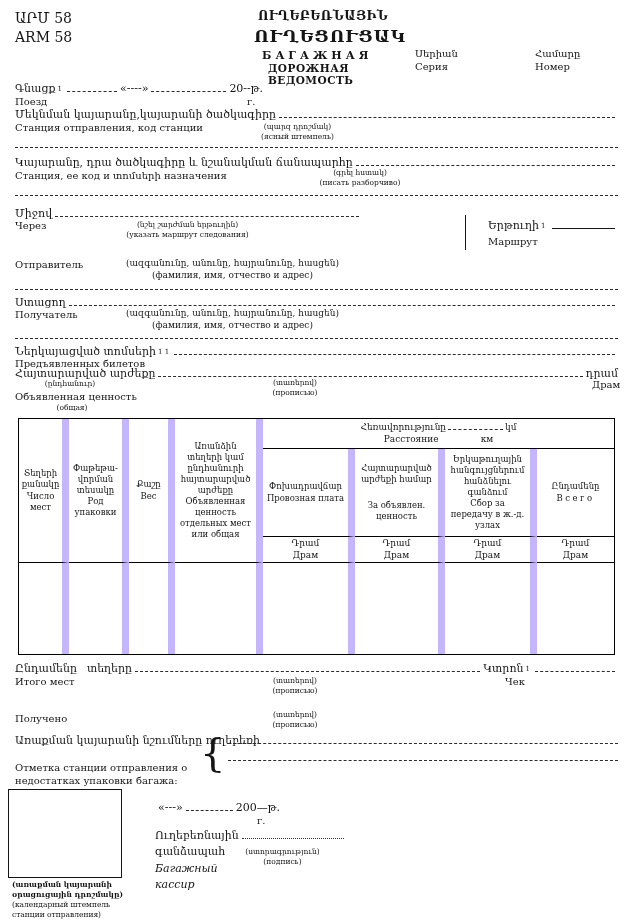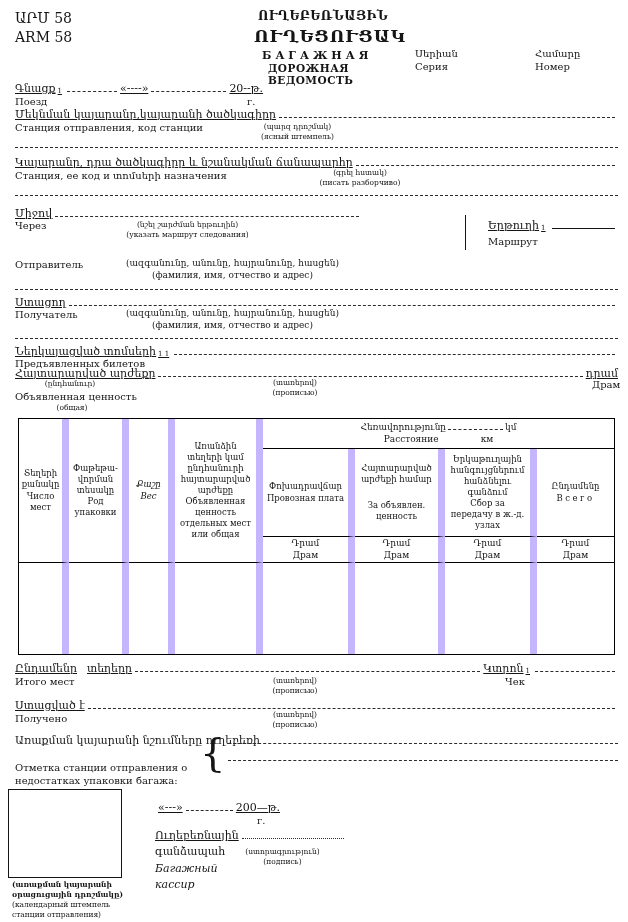--- a/index.html
+++ b/index.html
@@ -9,7 +9,7 @@
     font-family:"DejaVu Serif","Liberation Serif",serif;
   }
   .abs { position:absolute; }
-  .row { position:absolute; display:flex; align-items:flex-end;text-decoration:underline; }
+  .row { position:absolute; display:flex; align-items:center; }
   .lbl-hy { font-size:11px; white-space:nowrap; }
   .lbl-ru { font-size:10px; white-space:nowrap; }
   .hint { font-size:7.5px; text-align:center; line-height:1.3; }

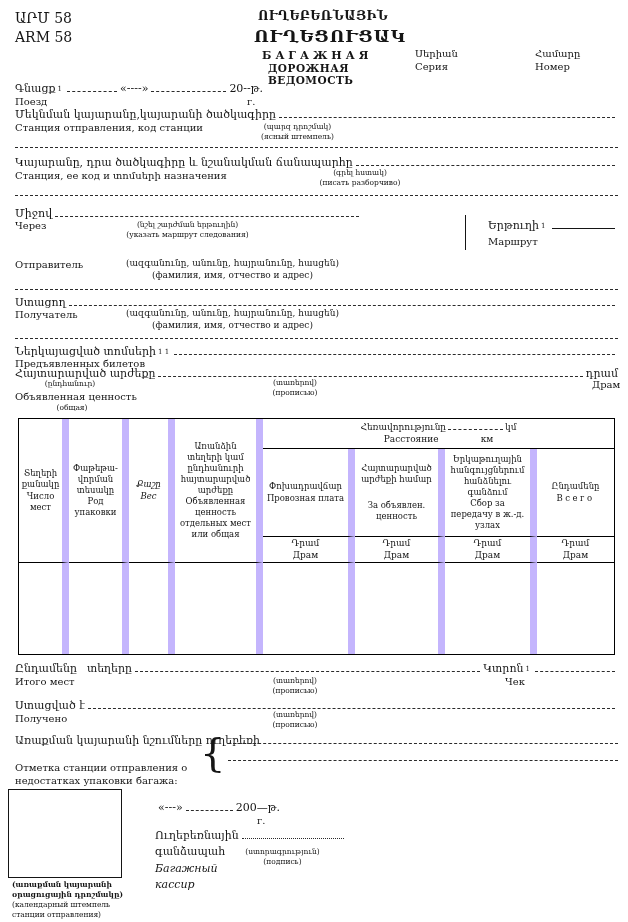--- a/index.html
+++ b/index.html
@@ -179,7 +179,7 @@
       <div>Փաթեթա-վորման տեսակը</div>
       <div class="ru">Род упаковки</div>
     </div>
-    <div class="tc span3" style="grid-column:3;font-style:italic;">
+    <div class="tc span3" style="grid-column:3;">
       <div>Քաշը</div>
       <div class="ru">Вес</div>
     </div>

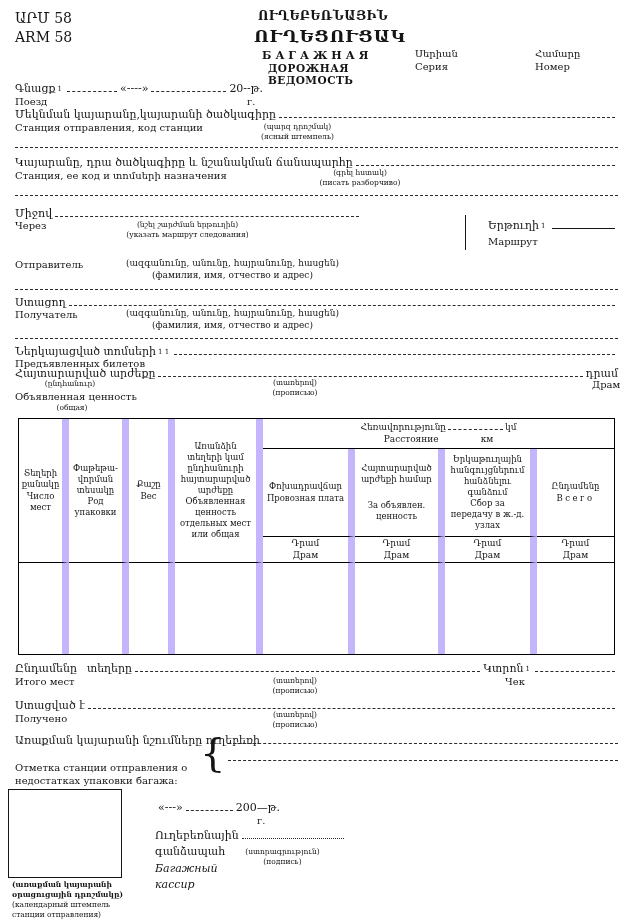--- a/index.html
+++ b/index.html
@@ -259,10 +259,6 @@
   </div>
   <div class="abs lbl-ru" style="left:505px; top:676px;">Чек</div>
 
-  <div class="row" style="left:15px; top:699px; width:603px;">
-    <span class="lbl-hy">Ստացված է</span>
-    <span class="fill"></span>
-  </div>
   <div class="abs lbl-ru" style="left:15px; top:713px;">Получено</div>
   <div class="abs hint" style="left:250px; top:710px; width:90px;">
     <div>(տառերով)</div>

